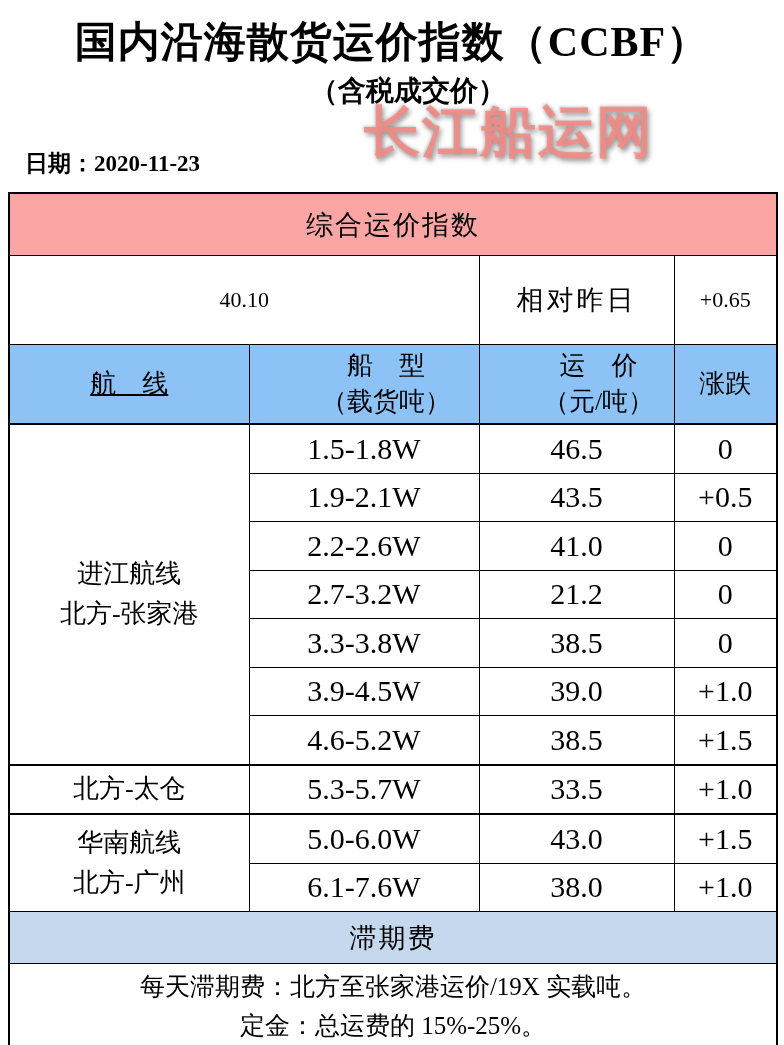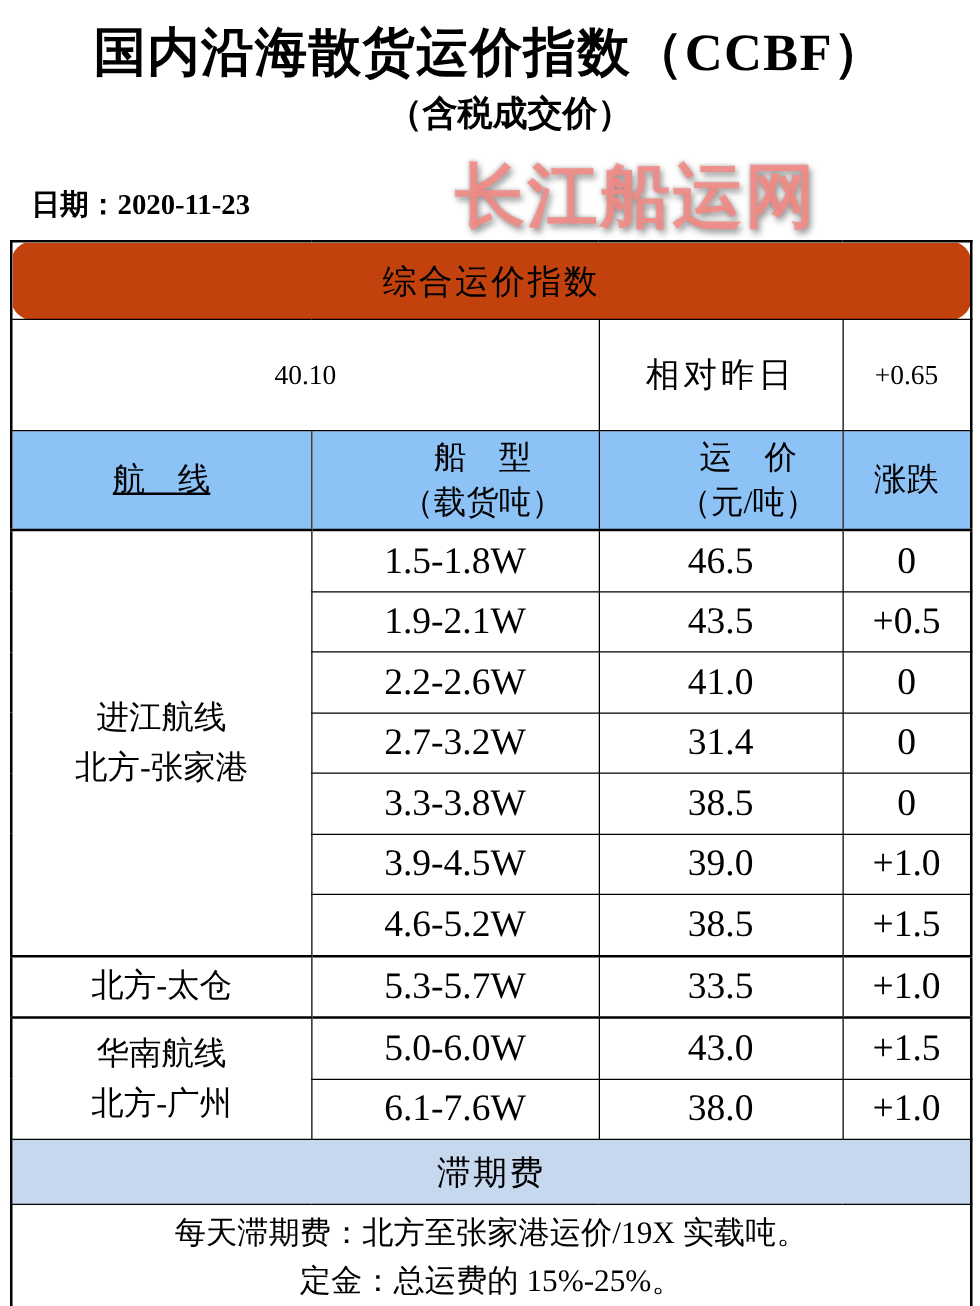--- a/index.html
+++ b/index.html
@@ -24,7 +24,7 @@
     font-size: 28px; font-weight: bold;
   }
   .watermark {
-    position: absolute; top: 120px; left: 364px;
+    position: absolute; top: 95px; left: 364px;
     font-size: 56px; font-weight: bold; letter-spacing: 2px;
     color: rgba(244, 138, 132, 0.88);
     text-shadow: 2px 3px 5px rgba(110,110,110,0.70), -1px -1px 3px rgba(150,150,150,0.45);

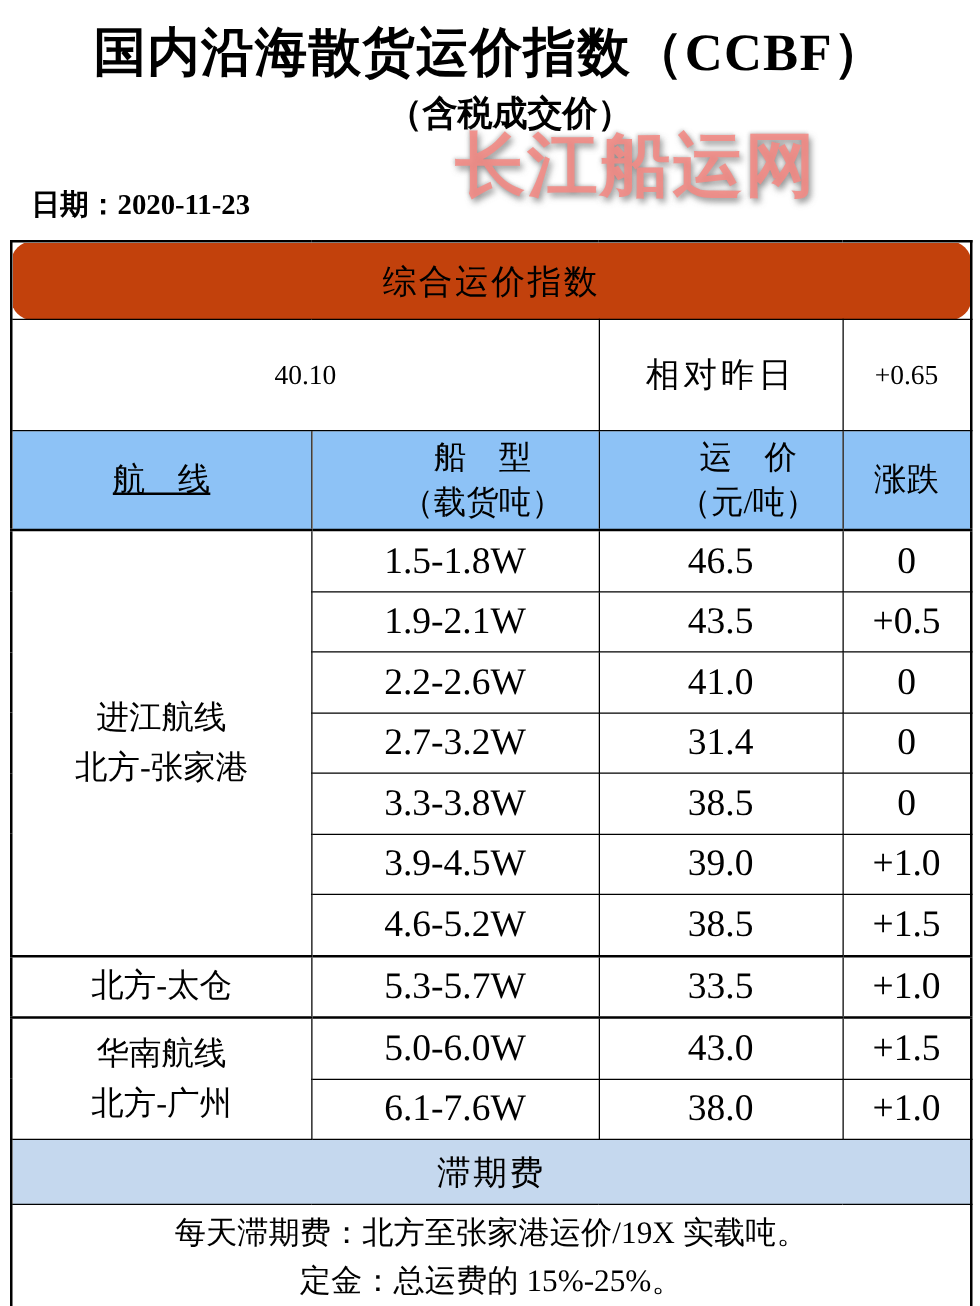--- a/index.html
+++ b/index.html
@@ -93,7 +93,7 @@
   </colgroup>
   <tbody>
     <tr class="r-chead">
-      <td colspan="4" class="hdr-blue" style="background: #c2410c; border-radius: 17px;">综合运价指数</td>
+      <td colspan="4" class="hdr-blue" style="background: #fca5a5;">综合运价指数</td>
     </tr>
     <tr class="r-index">
       <td colspan="2" class="num-lg">40.10</td>

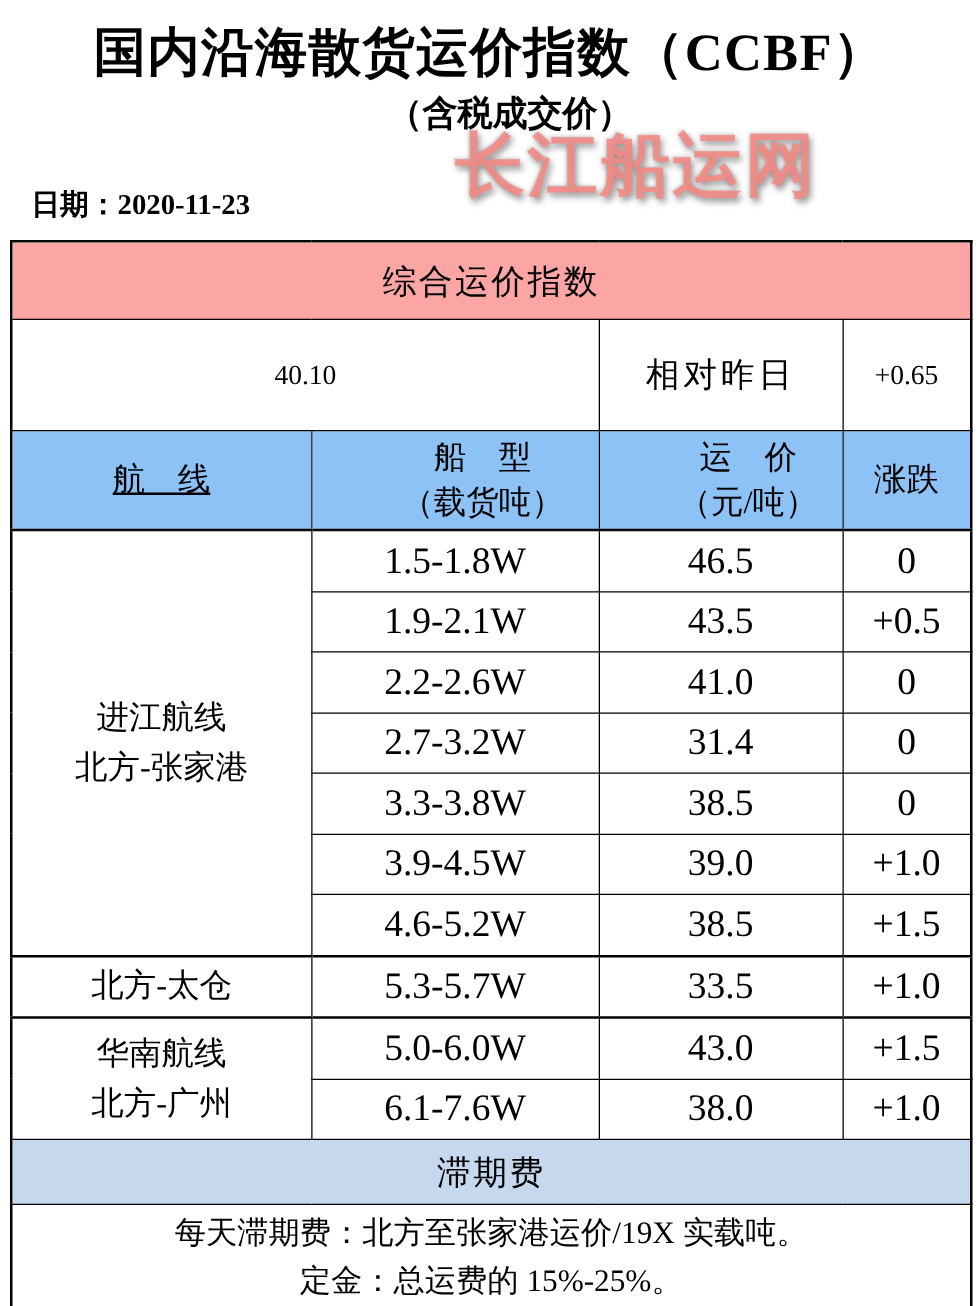--- a/index.html
+++ b/index.html
@@ -139,7 +139,7 @@
     </tr>
     <tr class="r-data">
       <td>2.7-3.2W</td>
-      <td>31.4</td>
+      <td>21.2</td>
       <td>0</td>
     </tr>
     <tr class="r-data">

